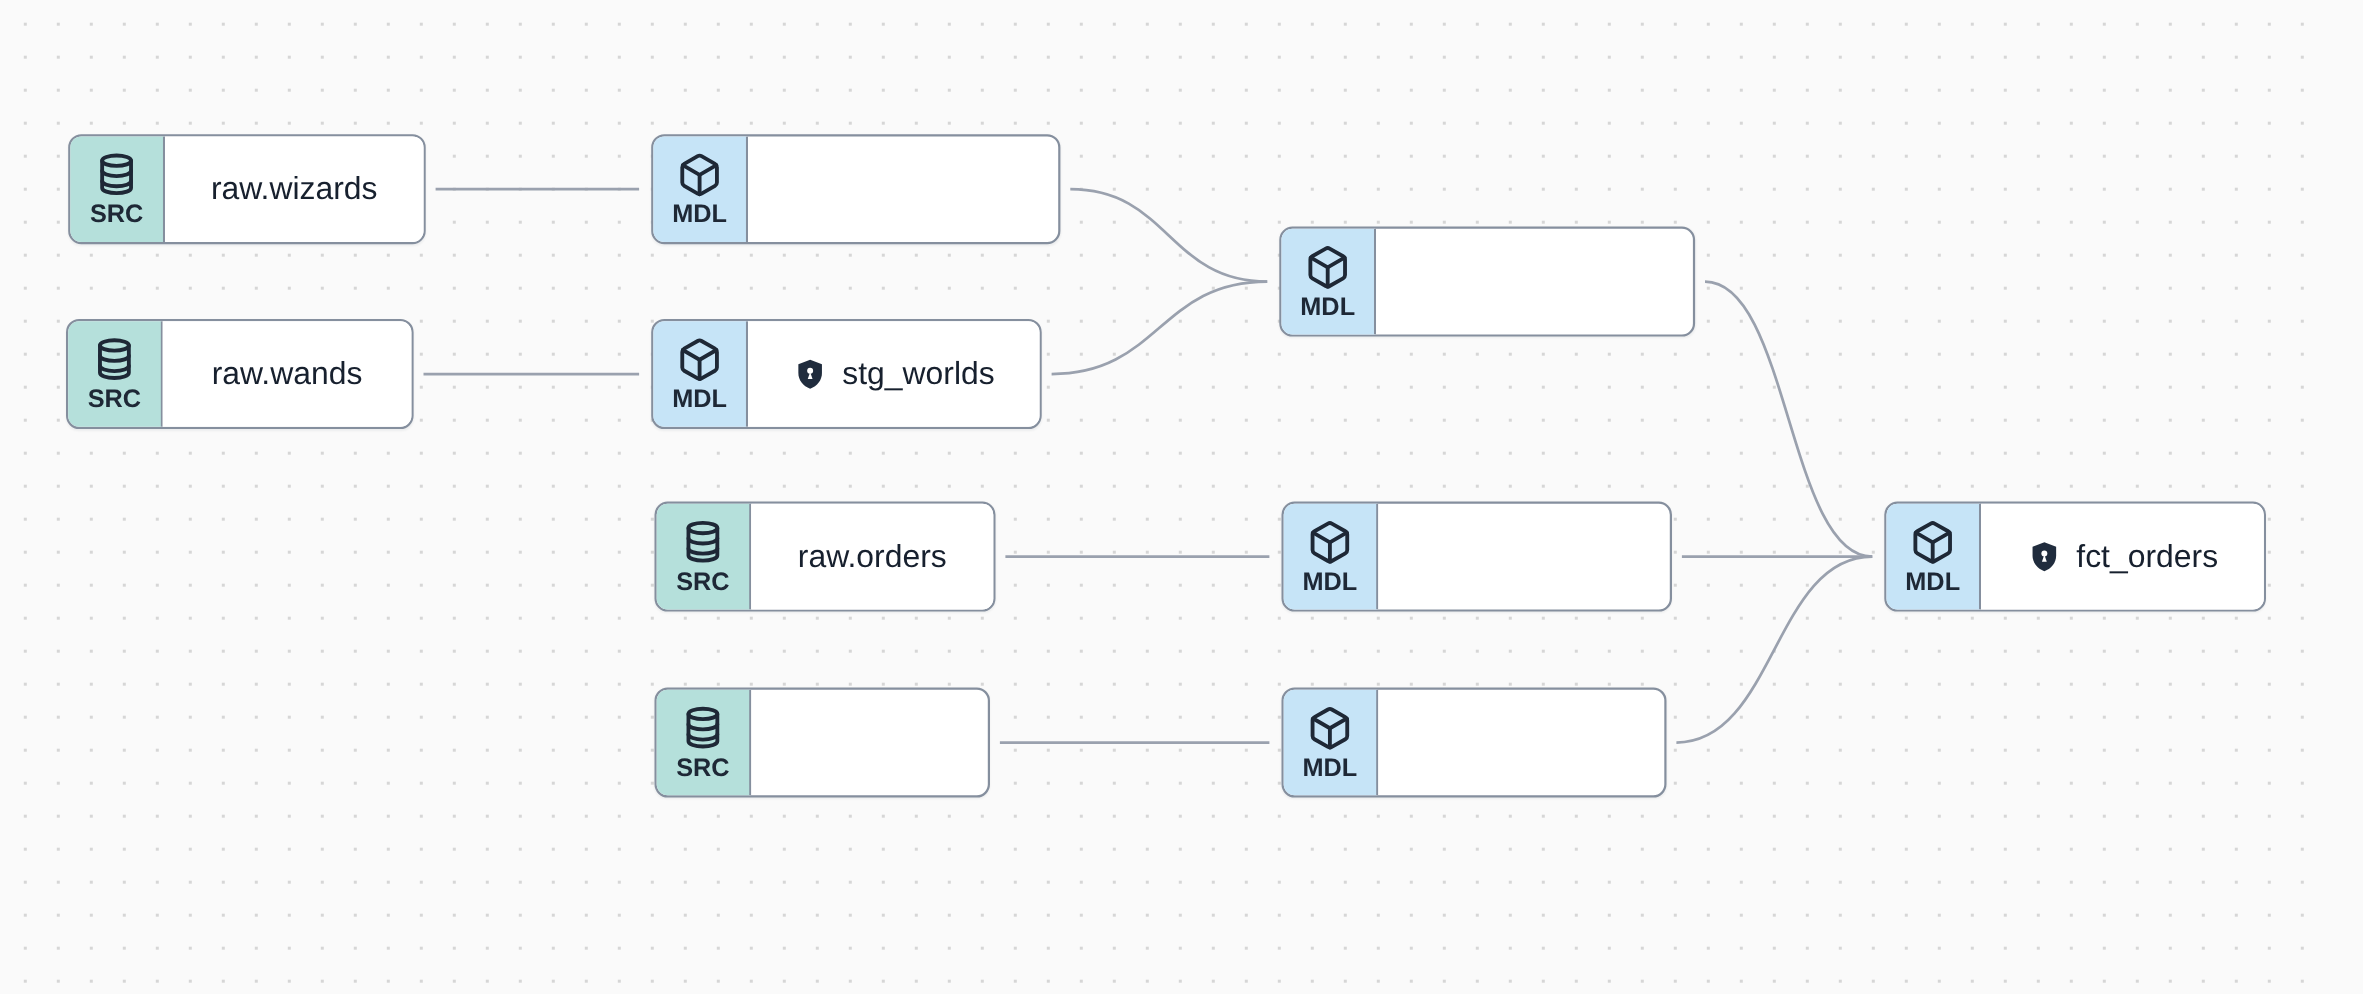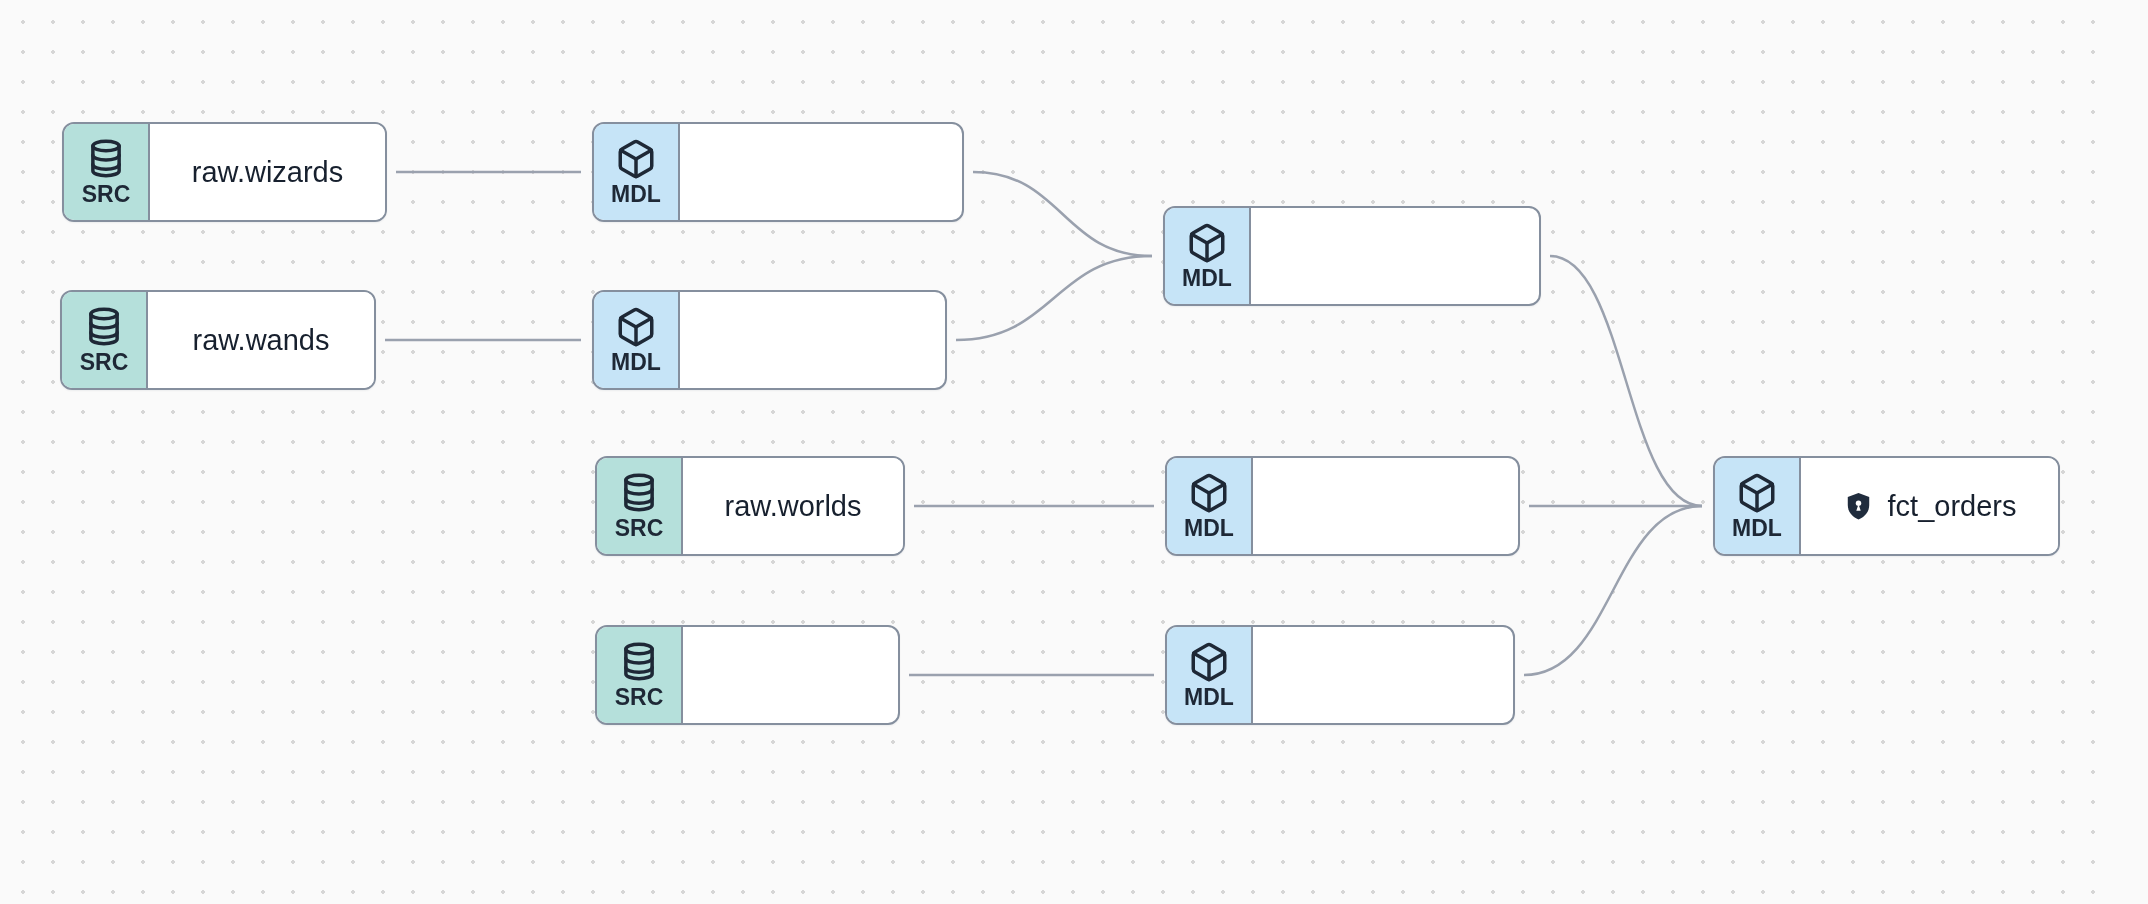--- a/index.html
+++ b/index.html
@@ -109,84 +109,92 @@
       </svg>
       <span class="badge-label">MDL</span>
     </div>
-  </div>
-    <div class="node mdl has-shield" style="left: 1163px; top: 206px; width: 378px; height: 100px;">
-    <div class="badge">
-
-      <svg class="icon cube" viewBox="0 0 24 24">
-        <path d="M21 16V8a2 2 0 0 0-1-1.73l-7-4a2 2 0 0 0-2 0l-7 4A2 2 0 0 0 3 8v8a2 2 0 0 0 1 1.73l7 4a2 2 0 0 0 2 0l7-4A2 2 0 0 0 21 16z"></path>
-        <polyline points="3.27 6.96 12 12.01 20.73 6.96"></polyline>
-        <line x1="12" y1="22.08" x2="12" y2="12"></line>
-      </svg>
-      <span class="badge-label">MDL</span>
-    </div>
-  </div>
-    <div class="node src" style="left: 595px; top: 456px; width: 310px; height: 100px;">
-    <div class="badge">
-      <svg class="icon db" viewBox="0 0 24 24">
-        <ellipse cx="12" cy="4.6" rx="7.5" ry="2.7"></ellipse>
-        <path d="M4.5 4.6v14.2c0 1.5 3.36 2.7 7.5 2.7s7.5-1.2 7.5-2.7V4.6"></path>
-        <path d="M4.5 9.9c0 1.5 3.36 2.7 7.5 2.7s7.5-1.2 7.5-2.7"></path>
-        <path d="M4.5 15.2c0 1.5 3.36 2.7 7.5 2.7s7.5-1.2 7.5-2.7"></path>
-      </svg>
-
-      <span class="badge-label">SRC</span>
-    </div>
-    <div class="body">
-
-      <span class="name">raw.worlds</span>
-    </div>
-  </div>
-    <div class="node mdl has-shield" style="left: 1165px; top: 456px; width: 355px; height: 100px;">
-    <div class="badge">
-
-      <svg class="icon cube" viewBox="0 0 24 24">
-        <path d="M21 16V8a2 2 0 0 0-1-1.73l-7-4a2 2 0 0 0-2 0l-7 4A2 2 0 0 0 3 8v8a2 2 0 0 0 1 1.73l7 4a2 2 0 0 0 2 0l7-4A2 2 0 0 0 21 16z"></path>
-        <polyline points="3.27 6.96 12 12.01 20.73 6.96"></polyline>
-        <line x1="12" y1="22.08" x2="12" y2="12"></line>
-      </svg>
-      <span class="badge-label">MDL</span>
-    </div>
-  </div>
-    <div class="node src" style="left: 595px; top: 625px; width: 305px; height: 100px;">
-    <div class="badge">
-      <svg class="icon db" viewBox="0 0 24 24">
-        <ellipse cx="12" cy="4.6" rx="7.5" ry="2.7"></ellipse>
-        <path d="M4.5 4.6v14.2c0 1.5 3.36 2.7 7.5 2.7s7.5-1.2 7.5-2.7V4.6"></path>
-        <path d="M4.5 9.9c0 1.5 3.36 2.7 7.5 2.7s7.5-1.2 7.5-2.7"></path>
-        <path d="M4.5 15.2c0 1.5 3.36 2.7 7.5 2.7s7.5-1.2 7.5-2.7"></path>
-      </svg>
-
-      <span class="badge-label">SRC</span>
-    </div>
-  </div>
-    <div class="node mdl has-shield" style="left: 1165px; top: 625px; width: 350px; height: 100px;">
-    <div class="badge">
-
-      <svg class="icon cube" viewBox="0 0 24 24">
-        <path d="M21 16V8a2 2 0 0 0-1-1.73l-7-4a2 2 0 0 0-2 0l-7 4A2 2 0 0 0 3 8v8a2 2 0 0 0 1 1.73l7 4a2 2 0 0 0 2 0l7-4A2 2 0 0 0 21 16z"></path>
-        <polyline points="3.27 6.96 12 12.01 20.73 6.96"></polyline>
-        <line x1="12" y1="22.08" x2="12" y2="12"></line>
-      </svg>
-      <span class="badge-label">MDL</span>
-    </div>
-  </div>
-    <div class="node mdl has-shield" style="left: 1713px; top: 456px; width: 347px; height: 100px;">
-    <div class="badge">
-
-      <svg class="icon cube" viewBox="0 0 24 24">
-        <path d="M21 16V8a2 2 0 0 0-1-1.73l-7-4a2 2 0 0 0-2 0l-7 4A2 2 0 0 0 3 8v8a2 2 0 0 0 1 1.73l7 4a2 2 0 0 0 2 0l7-4A2 2 0 0 0 21 16z"></path>
-        <polyline points="3.27 6.96 12 12.01 20.73 6.96"></polyline>
-        <line x1="12" y1="22.08" x2="12" y2="12"></line>
-      </svg>
-      <span class="badge-label">MDL</span>
-    </div>
     <div class="body">
       <svg class="shield" viewBox="0 0 24 24">
         <path class="shield-bg" d="M12 1.6l8.3 3.1v6.2c0 5.1-3.3 9.1-8.3 11.1-5-2-8.3-6-8.3-11.1V4.7L12 1.6z" fill="#202c3d"></path>
         <circle cx="12" cy="9.4" r="2.1" fill="#ffffff"></circle>
         <path d="M12 10.2l1.7 5h-3.4z" fill="#ffffff"></path>
       </svg>
+      <span class="name">stg_worlds</span>
+    </div>
+  </div>
+    <div class="node mdl has-shield" style="left: 1163px; top: 206px; width: 378px; height: 100px;">
+    <div class="badge">
+
+      <svg class="icon cube" viewBox="0 0 24 24">
+        <path d="M21 16V8a2 2 0 0 0-1-1.73l-7-4a2 2 0 0 0-2 0l-7 4A2 2 0 0 0 3 8v8a2 2 0 0 0 1 1.73l7 4a2 2 0 0 0 2 0l7-4A2 2 0 0 0 21 16z"></path>
+        <polyline points="3.27 6.96 12 12.01 20.73 6.96"></polyline>
+        <line x1="12" y1="22.08" x2="12" y2="12"></line>
+      </svg>
+      <span class="badge-label">MDL</span>
+    </div>
+  </div>
+    <div class="node src" style="left: 595px; top: 456px; width: 310px; height: 100px;">
+    <div class="badge">
+      <svg class="icon db" viewBox="0 0 24 24">
+        <ellipse cx="12" cy="4.6" rx="7.5" ry="2.7"></ellipse>
+        <path d="M4.5 4.6v14.2c0 1.5 3.36 2.7 7.5 2.7s7.5-1.2 7.5-2.7V4.6"></path>
+        <path d="M4.5 9.9c0 1.5 3.36 2.7 7.5 2.7s7.5-1.2 7.5-2.7"></path>
+        <path d="M4.5 15.2c0 1.5 3.36 2.7 7.5 2.7s7.5-1.2 7.5-2.7"></path>
+      </svg>
+
+      <span class="badge-label">SRC</span>
+    </div>
+    <div class="body">
+
+      <span class="name">raw.worlds</span>
+    </div>
+  </div>
+    <div class="node mdl has-shield" style="left: 1165px; top: 456px; width: 355px; height: 100px;">
+    <div class="badge">
+
+      <svg class="icon cube" viewBox="0 0 24 24">
+        <path d="M21 16V8a2 2 0 0 0-1-1.73l-7-4a2 2 0 0 0-2 0l-7 4A2 2 0 0 0 3 8v8a2 2 0 0 0 1 1.73l7 4a2 2 0 0 0 2 0l7-4A2 2 0 0 0 21 16z"></path>
+        <polyline points="3.27 6.96 12 12.01 20.73 6.96"></polyline>
+        <line x1="12" y1="22.08" x2="12" y2="12"></line>
+      </svg>
+      <span class="badge-label">MDL</span>
+    </div>
+  </div>
+    <div class="node src" style="left: 595px; top: 625px; width: 305px; height: 100px;">
+    <div class="badge">
+      <svg class="icon db" viewBox="0 0 24 24">
+        <ellipse cx="12" cy="4.6" rx="7.5" ry="2.7"></ellipse>
+        <path d="M4.5 4.6v14.2c0 1.5 3.36 2.7 7.5 2.7s7.5-1.2 7.5-2.7V4.6"></path>
+        <path d="M4.5 9.9c0 1.5 3.36 2.7 7.5 2.7s7.5-1.2 7.5-2.7"></path>
+        <path d="M4.5 15.2c0 1.5 3.36 2.7 7.5 2.7s7.5-1.2 7.5-2.7"></path>
+      </svg>
+
+      <span class="badge-label">SRC</span>
+    </div>
+  </div>
+    <div class="node mdl has-shield" style="left: 1165px; top: 625px; width: 350px; height: 100px;">
+    <div class="badge">
+
+      <svg class="icon cube" viewBox="0 0 24 24">
+        <path d="M21 16V8a2 2 0 0 0-1-1.73l-7-4a2 2 0 0 0-2 0l-7 4A2 2 0 0 0 3 8v8a2 2 0 0 0 1 1.73l7 4a2 2 0 0 0 2 0l7-4A2 2 0 0 0 21 16z"></path>
+        <polyline points="3.27 6.96 12 12.01 20.73 6.96"></polyline>
+        <line x1="12" y1="22.08" x2="12" y2="12"></line>
+      </svg>
+      <span class="badge-label">MDL</span>
+    </div>
+  </div>
+    <div class="node mdl has-shield" style="left: 1713px; top: 456px; width: 347px; height: 100px;">
+    <div class="badge">
+
+      <svg class="icon cube" viewBox="0 0 24 24">
+        <path d="M21 16V8a2 2 0 0 0-1-1.73l-7-4a2 2 0 0 0-2 0l-7 4A2 2 0 0 0 3 8v8a2 2 0 0 0 1 1.73l7 4a2 2 0 0 0 2 0l7-4A2 2 0 0 0 21 16z"></path>
+        <polyline points="3.27 6.96 12 12.01 20.73 6.96"></polyline>
+        <line x1="12" y1="22.08" x2="12" y2="12"></line>
+      </svg>
+      <span class="badge-label">MDL</span>
+    </div>
+    <div class="body">
+      <svg class="shield" viewBox="0 0 24 24">
+        <path class="shield-bg" d="M12 1.6l8.3 3.1v6.2c0 5.1-3.3 9.1-8.3 11.1-5-2-8.3-6-8.3-11.1V4.7L12 1.6z" fill="#202c3d"></path>
+        <circle cx="12" cy="9.4" r="2.1" fill="#ffffff"></circle>
+        <path d="M12 10.2l1.7 5h-3.4z" fill="#ffffff"></path>
+      </svg>
       <span class="name">fct_orders</span>
     </div>
   </div>

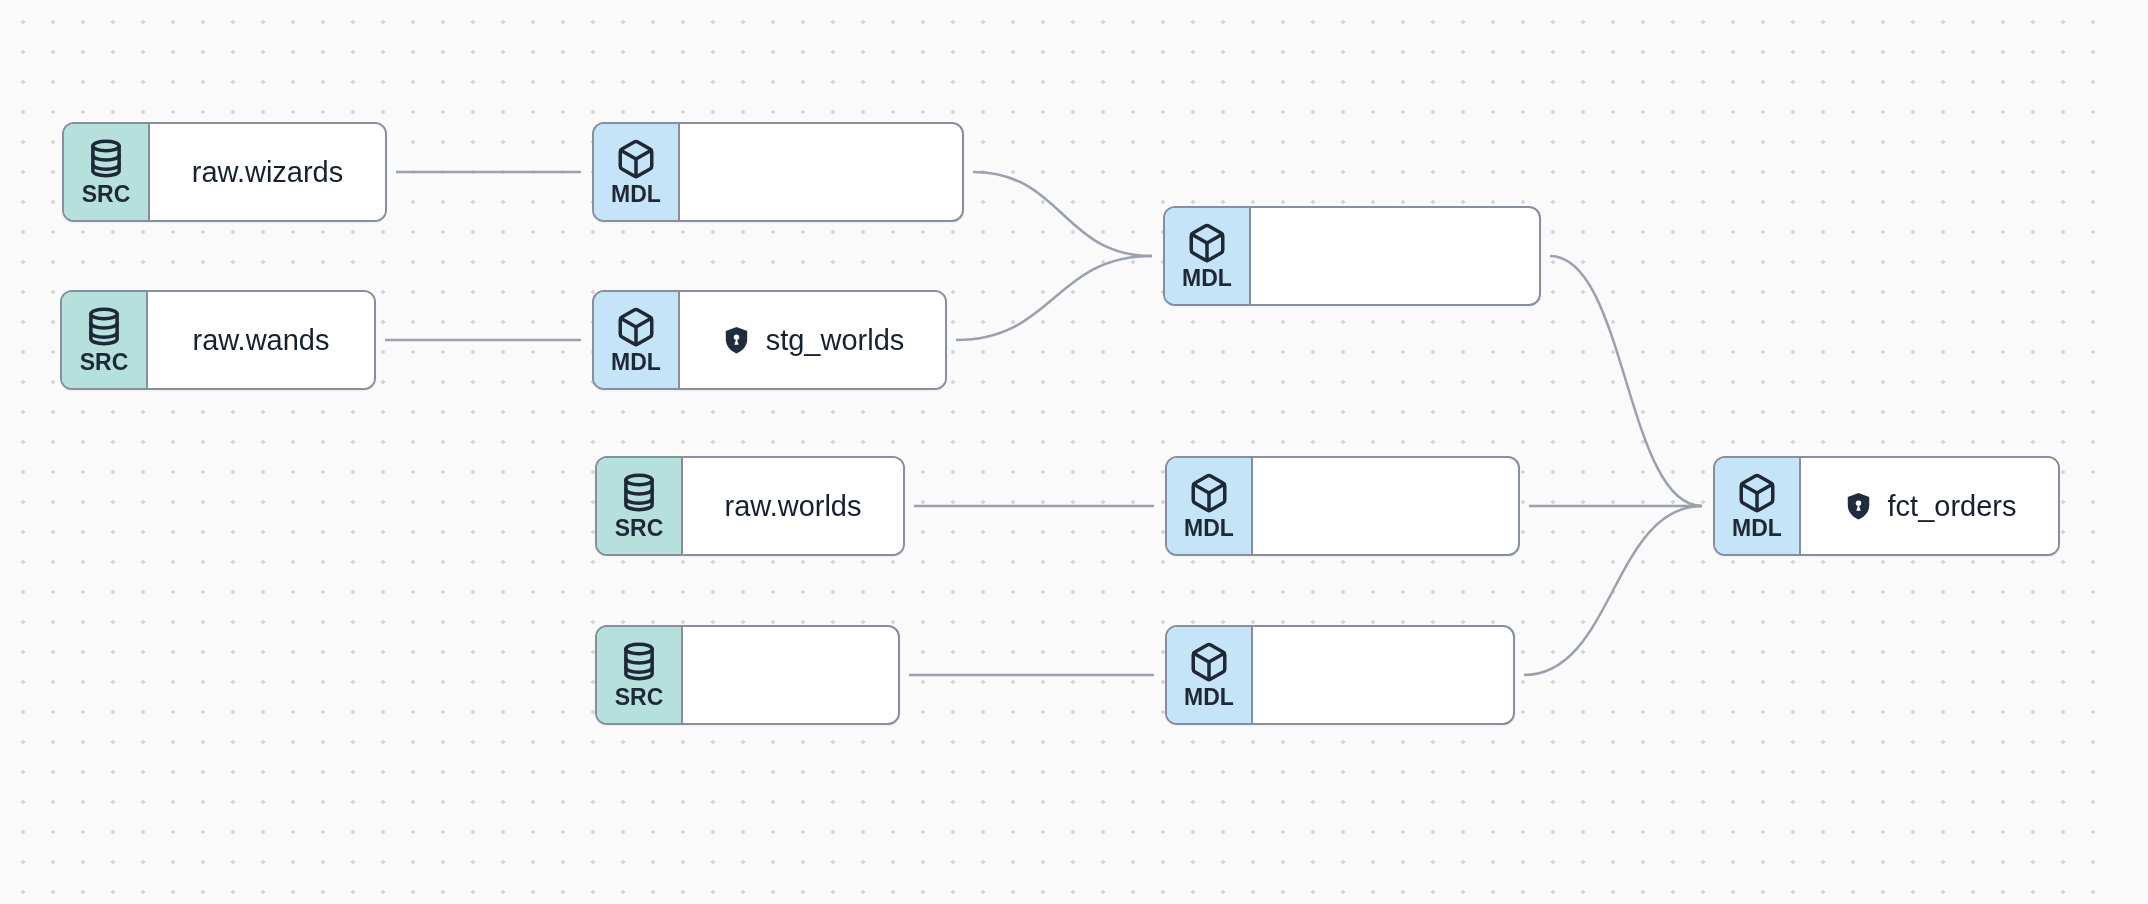--- a/index.html
+++ b/index.html
@@ -142,7 +142,7 @@
     </div>
     <div class="body">
 
-      <span class="name">raw.worlds</span>
+      <span class="name">raw.orders</span>
     </div>
   </div>
     <div class="node mdl has-shield" style="left: 1165px; top: 456px; width: 355px; height: 100px;">

